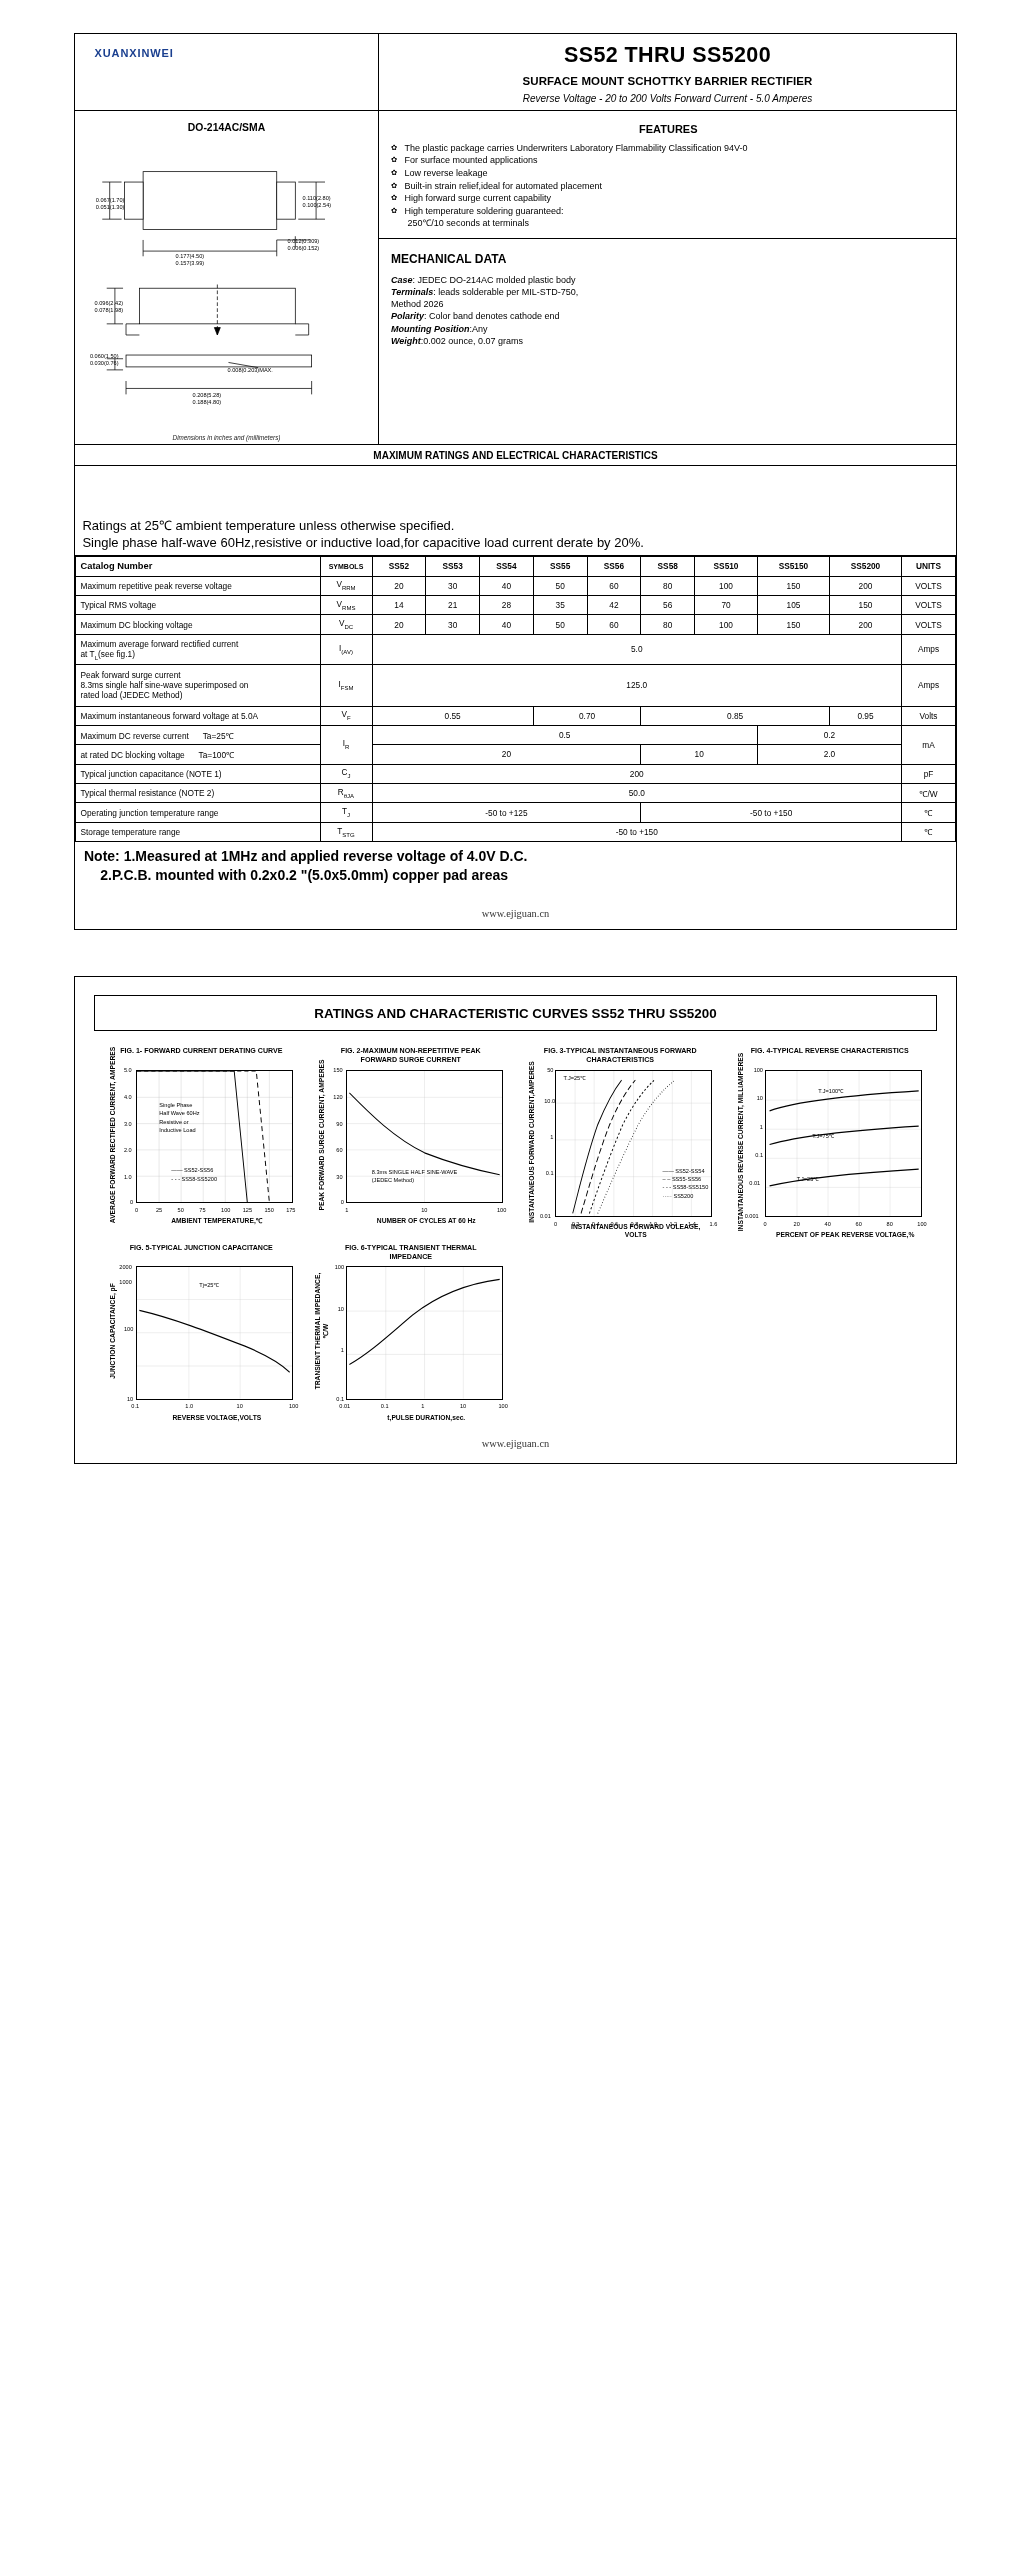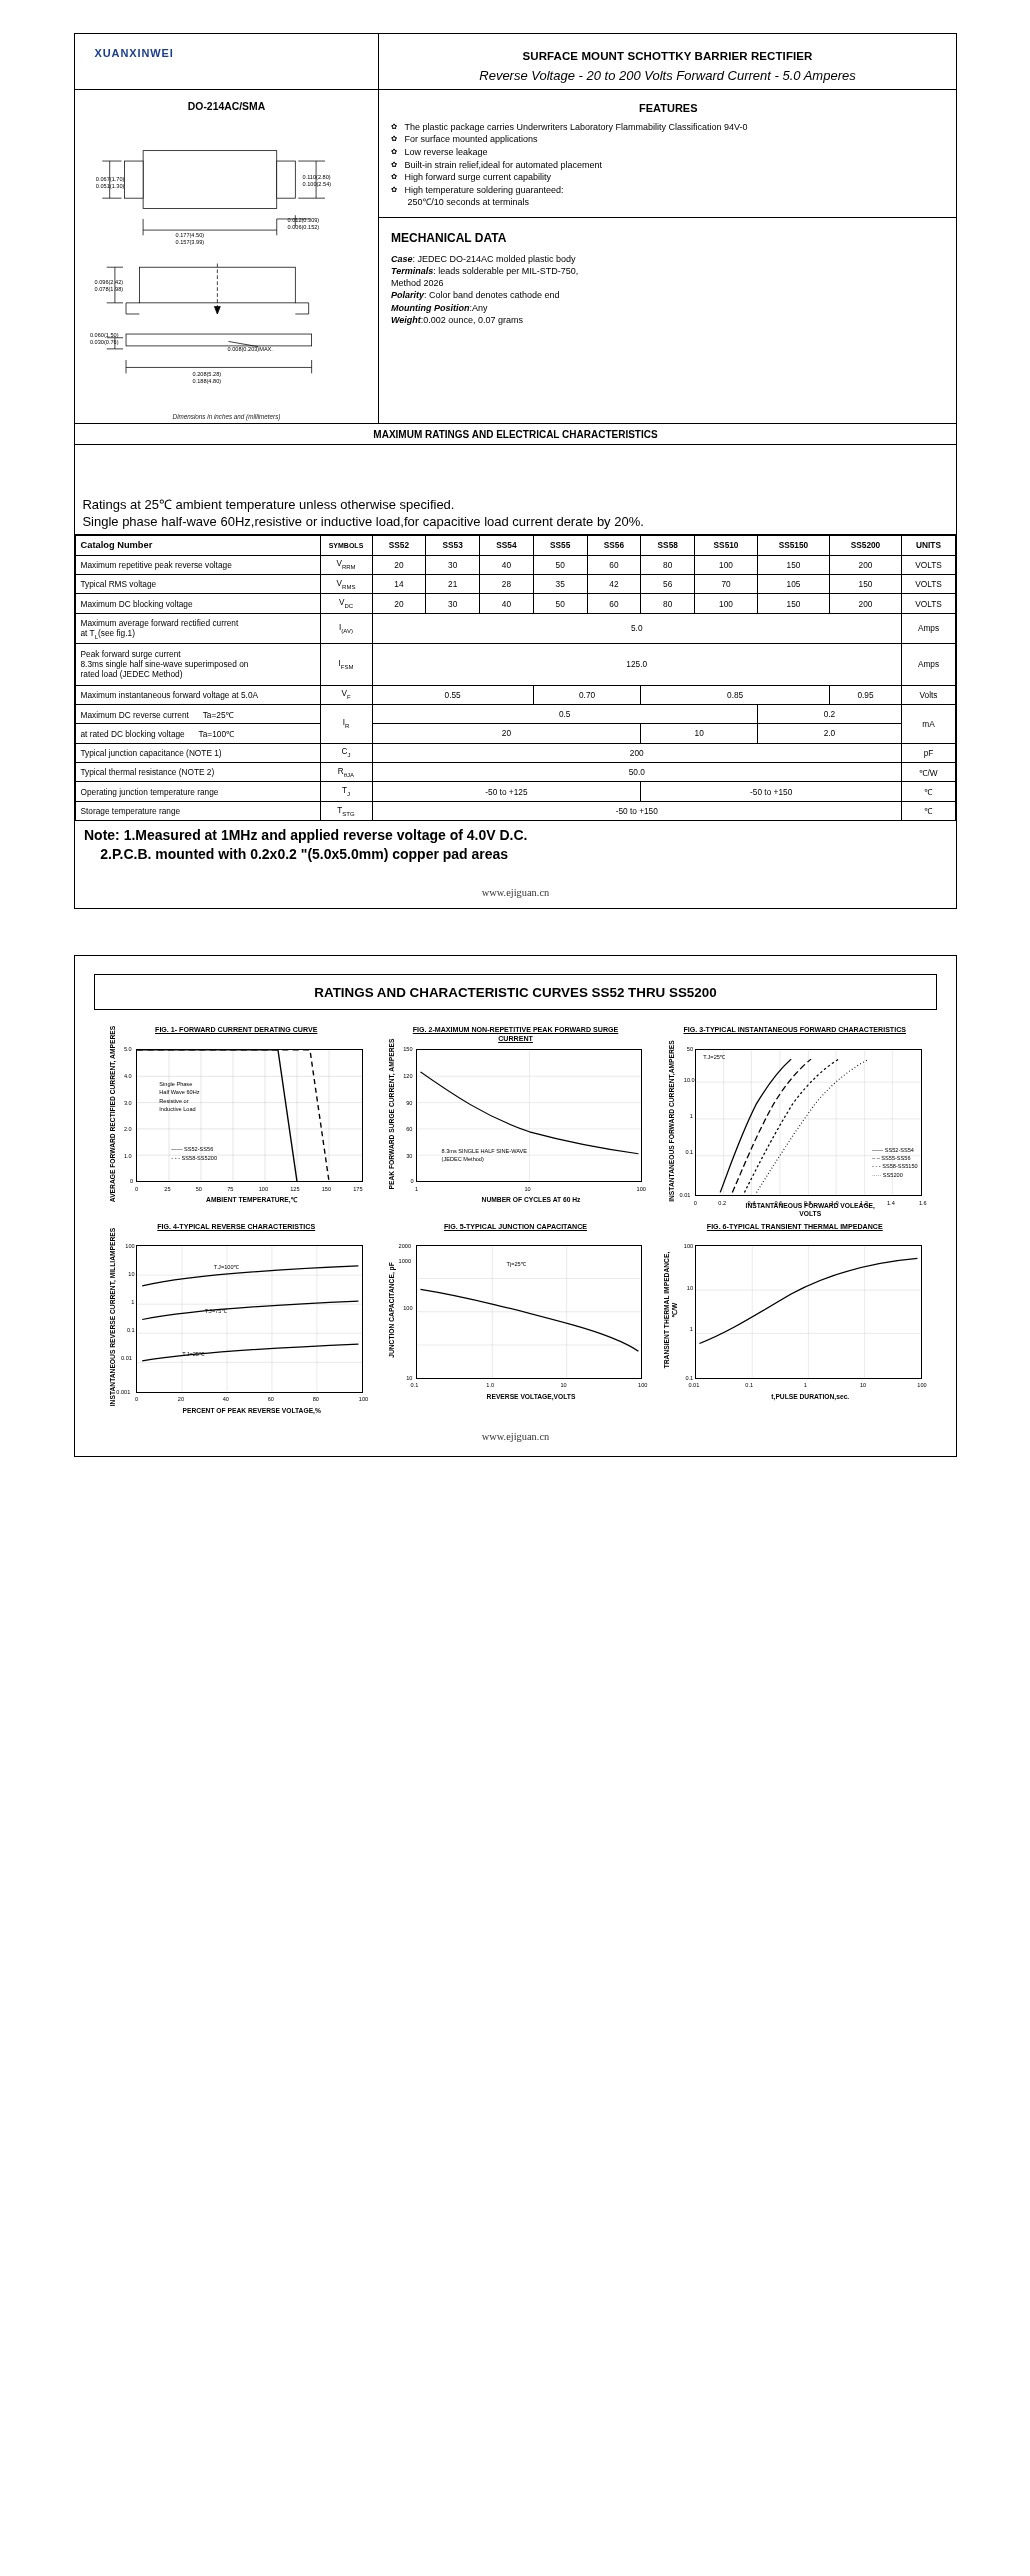--- a/index.html
+++ b/index.html
@@ -83,6 +83,7 @@
         <div class="logo-en">XUANXINWEI</div>
       </div>
       <div class="hdr-title">
+        <div class="t1">SS52 THRU SS5200</div>
         <div class="t2">SURFACE MOUNT SCHOTTKY BARRIER RECTIFIER</div>
         <div class="t3">Reverse Voltage - 20 to 200 Volts    Forward Current -  5.0 Amperes</div>
       </div>

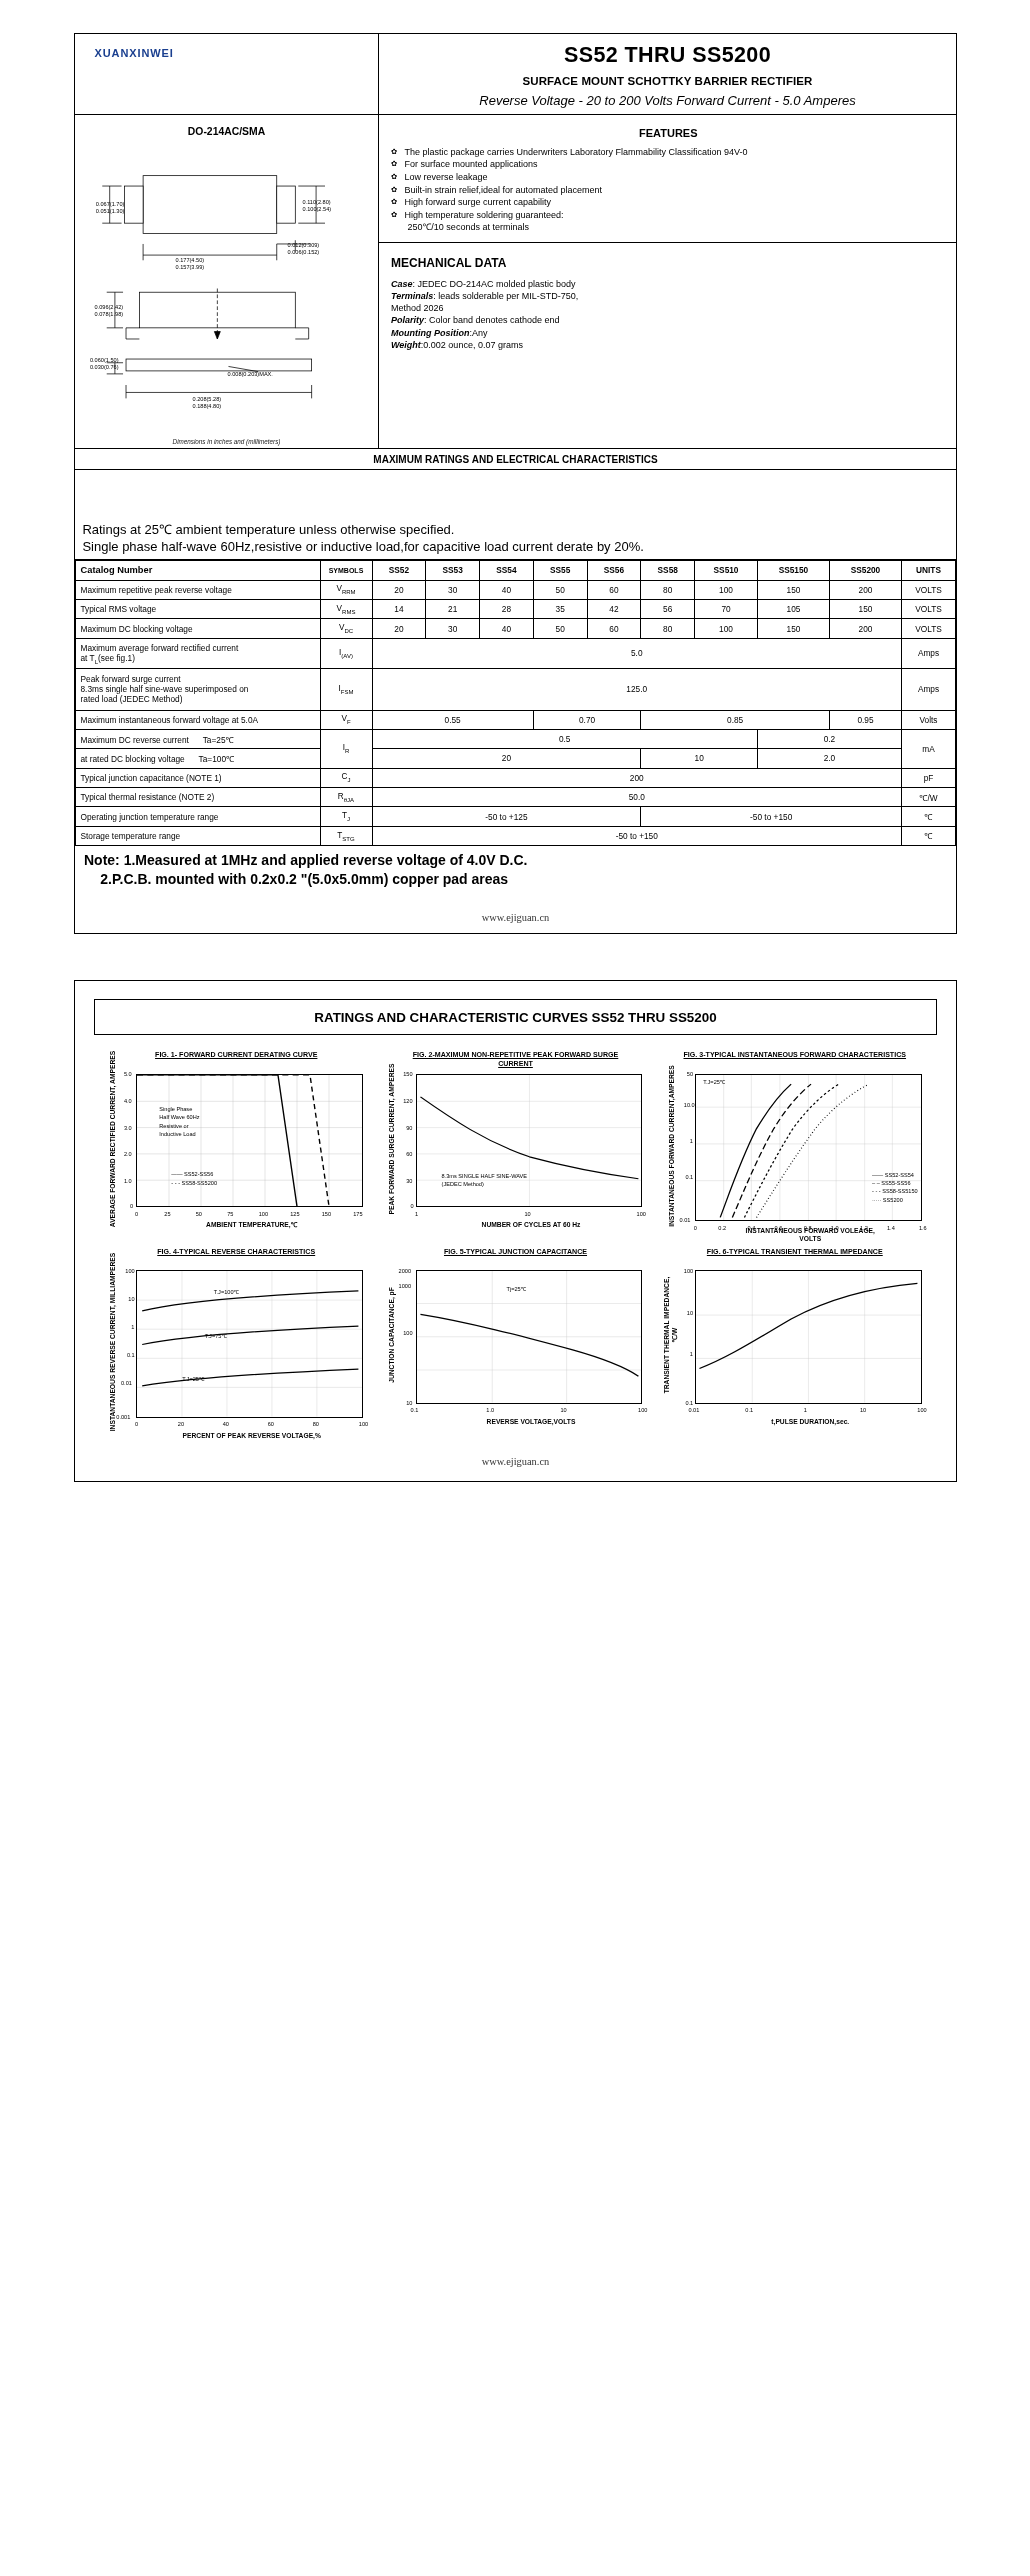--- a/index.html
+++ b/index.html
@@ -20,7 +20,7 @@
   .hdr-title{flex:1;text-align:center;padding:9px 4.5px 6px 4.5px;}
   .hdr-title .t1{font-size:21.5px;font-weight:bold;letter-spacing:0.4px;}
   .hdr-title .t2{font-size:11.5px;font-weight:bold;margin-top:6.7px;letter-spacing:0.1px;}
-  .hdr-title .t3{font-size:13px;font-style:italic;margin-top:6.7px;}
+  .hdr-title .t3{font-size:10px;font-style:italic;margin-top:6.7px;}
 
   .mid{display:flex;border-bottom:1.5px solid #000;}
   .mid-left{width:304px;border-right:1.5px solid #000;box-sizing:border-box;padding:6px 4.5px 3px 4.5px;}

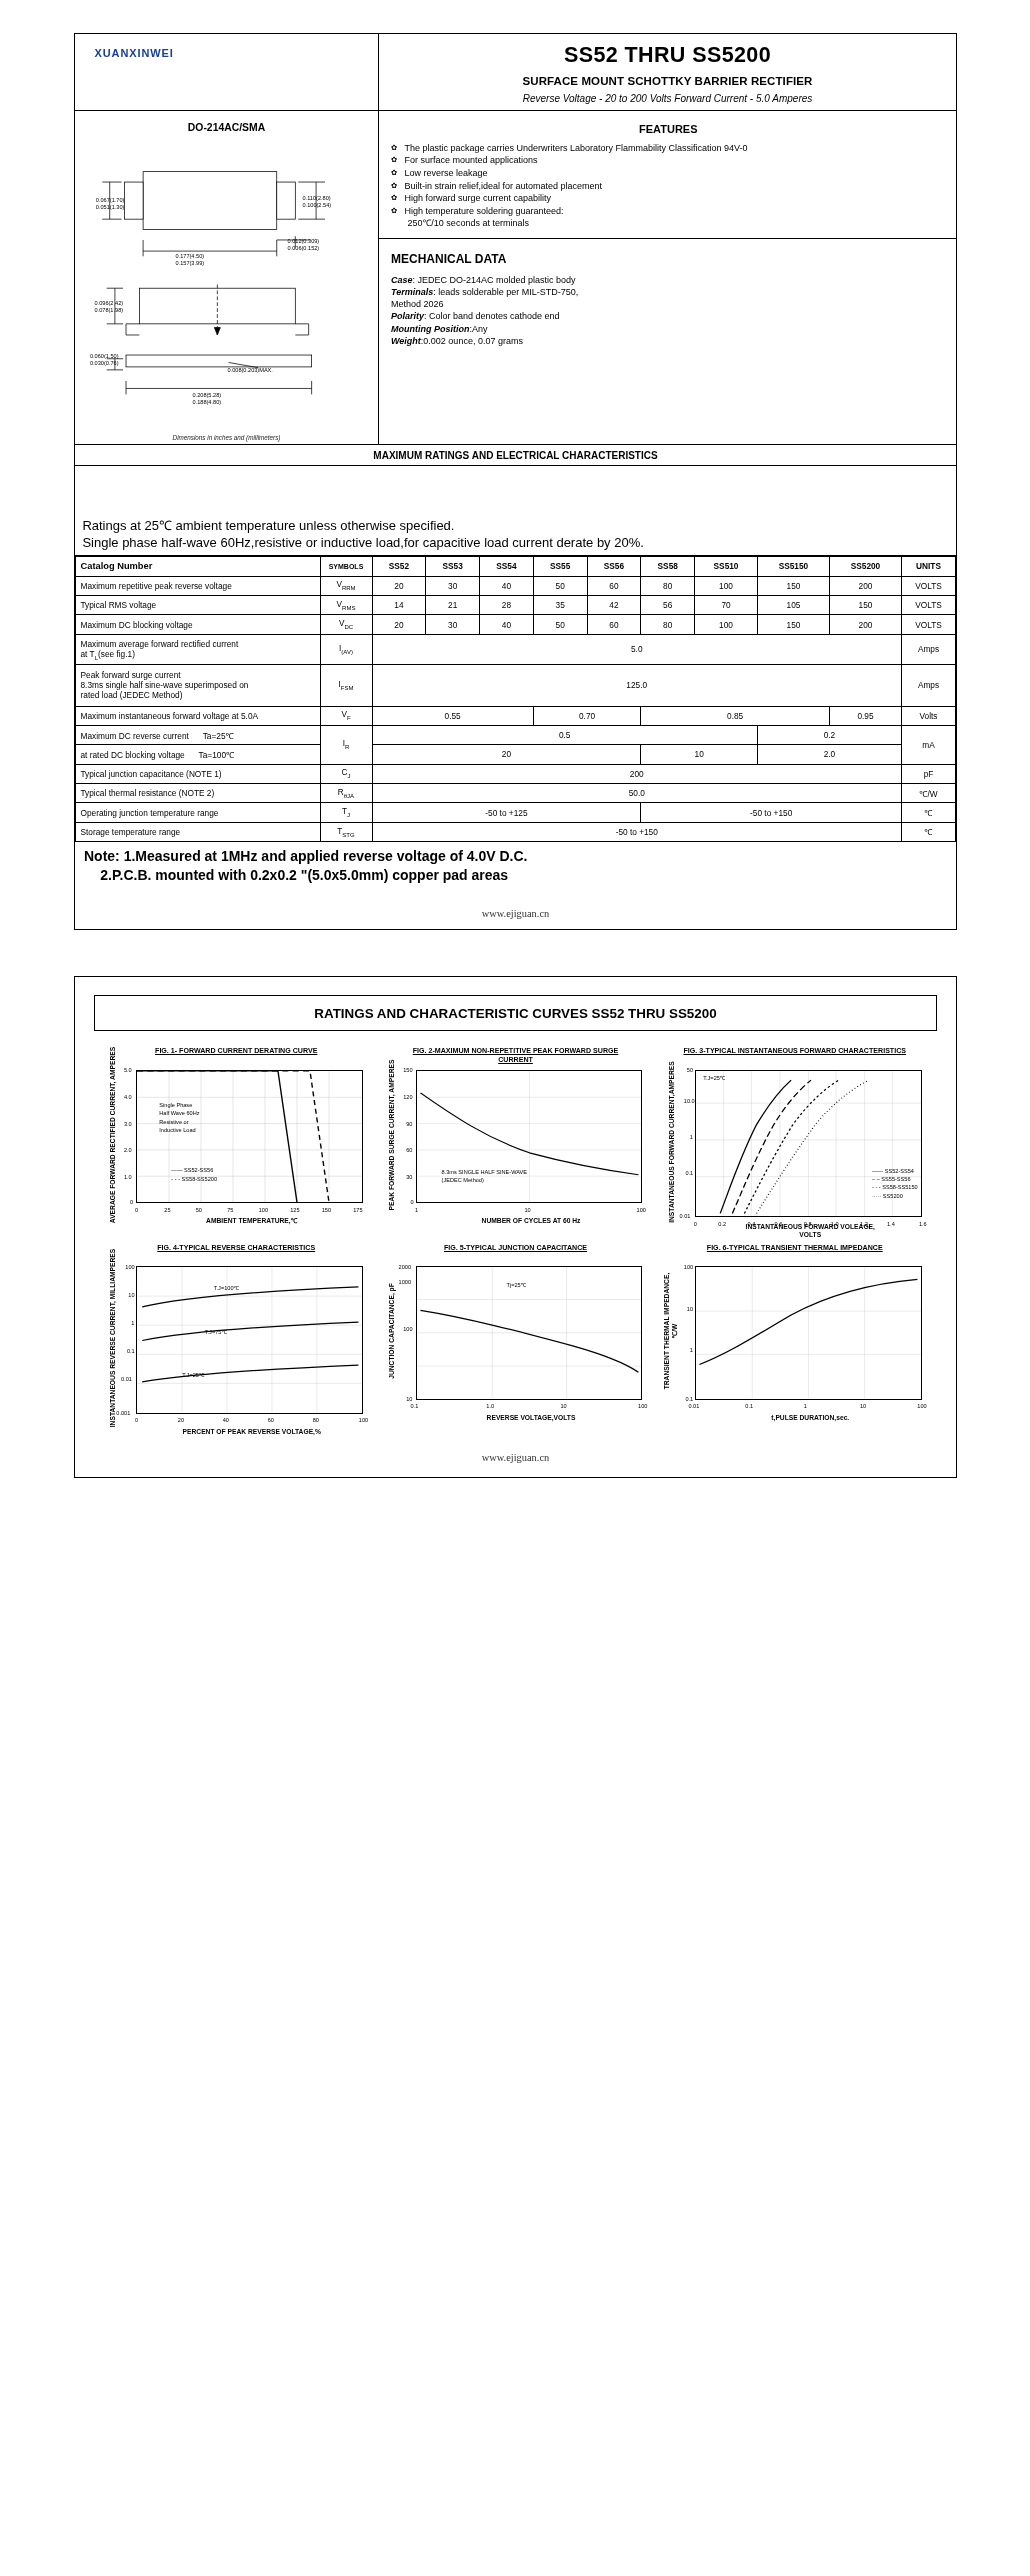--- a/index.html
+++ b/index.html
@@ -58,7 +58,7 @@
   
   .sheet2{width:883px;margin:46px auto 30px auto;border:1.5px solid #000;box-sizing:border-box;padding:13.4px 12px 7.4px 12px;}
   .s2-title{border:1.5px solid #000;text-align:center;font-size:13.4px;font-weight:bold;padding:9.6px 0;margin:4.5px 7.4px 16.3px 7.4px;}
-  .grid2{display:grid;grid-template-columns:1fr 1fr 1fr;gap:4.5px 13.4px;padding:0 16.3px;text-decoration:underline;}
+  .grid2{display:grid;grid-template-columns:1fr 1fr 1fr 1fr;gap:4.5px 13.4px;padding:0 16.3px;}
   .figbox{position:relative;}
   .figcap{text-align:center;font-size:7.1px;font-weight:bold;line-height:1.25;min-height:18px;padding:0 13.4px;}
   .plotwrap{position:relative;height:160px;}

